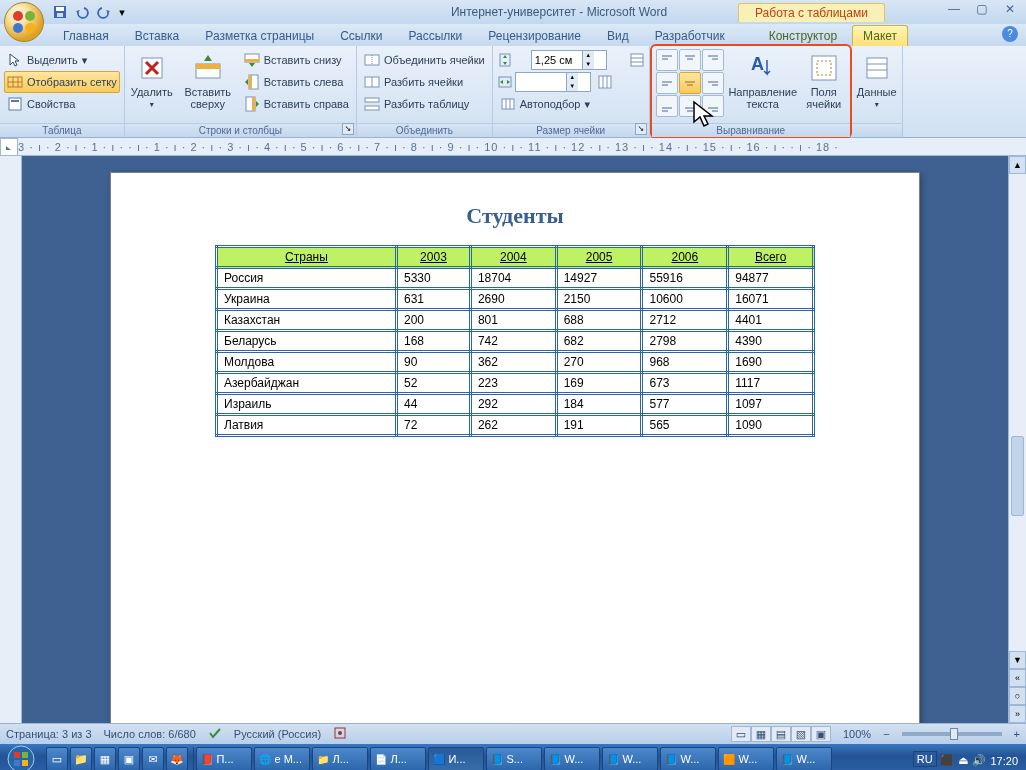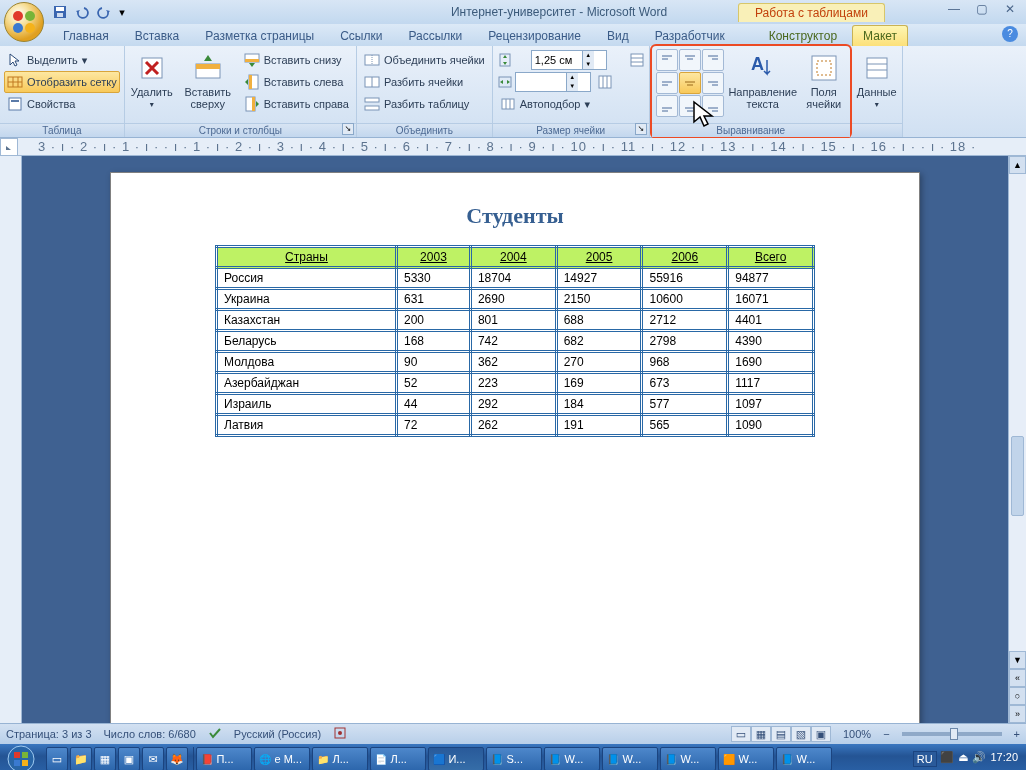--- a/index.html
+++ b/index.html
@@ -48,7 +48,7 @@
 
 .hruler { height: 18px; background: #e6eef8; border-bottom: 1px solid #9fb8d5; position: relative; overflow: hidden; display:flex; align-items:center; }
 .hruler .area-btn { width:18px; height:18px; border:1px solid #9fb8d5; background:#fff; display:flex; align-items:center; justify-content:center; }
-.hruler .track { flex:1; position:relative; font-size:13px; color:#5c738f; letter-spacing:1px; white-space:nowrap; padding-left:20px; }
+.hruler .track { flex:1; position:relative; font-size:11px; color:#5c738f; letter-spacing:1px; white-space:nowrap; }
 .workspace { height: 567px; background: #3f6191; display: flex; }
 .vruler { width: 22px; background: #e6eef8; border-right: 1px solid #9fb8d5; }
 .page-scroll { flex: 1; overflow: hidden; display: flex; justify-content: center; padding-top: 16px; }

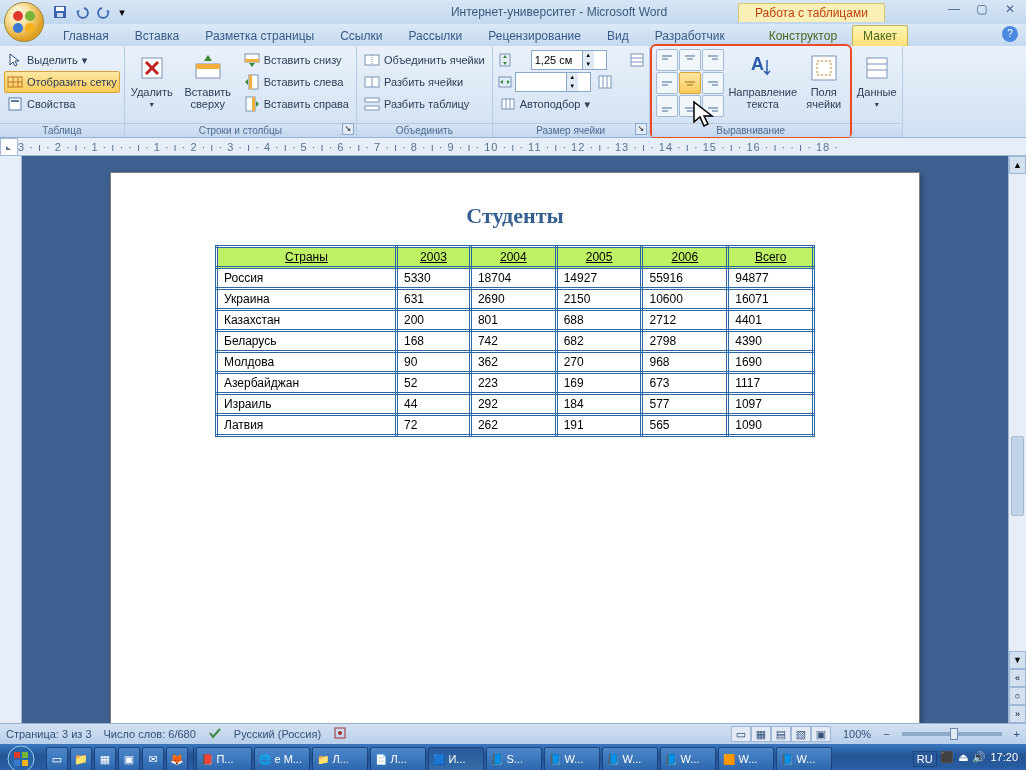--- a/index.html
+++ b/index.html
@@ -81,7 +81,7 @@
 .ql span { width:22px; justify-content:center; padding:0; }
 .tbtn { width: 56px; }
 .tbtn.active { background: linear-gradient(#295a9a, #356da8); }
-.tray { margin-left:auto; display:flex; align-items:flex-start; gap:4px; color:#fff; font-size:11px; padding-right:6px; }
+.tray { margin-left:auto; display:flex; align-items:flex-end; gap:4px; color:#fff; font-size:11px; padding-right:6px; }
 .tray .lang { background:#2a5a9a; border:1px solid #1b4480; padding:1px 3px; }
 
 

